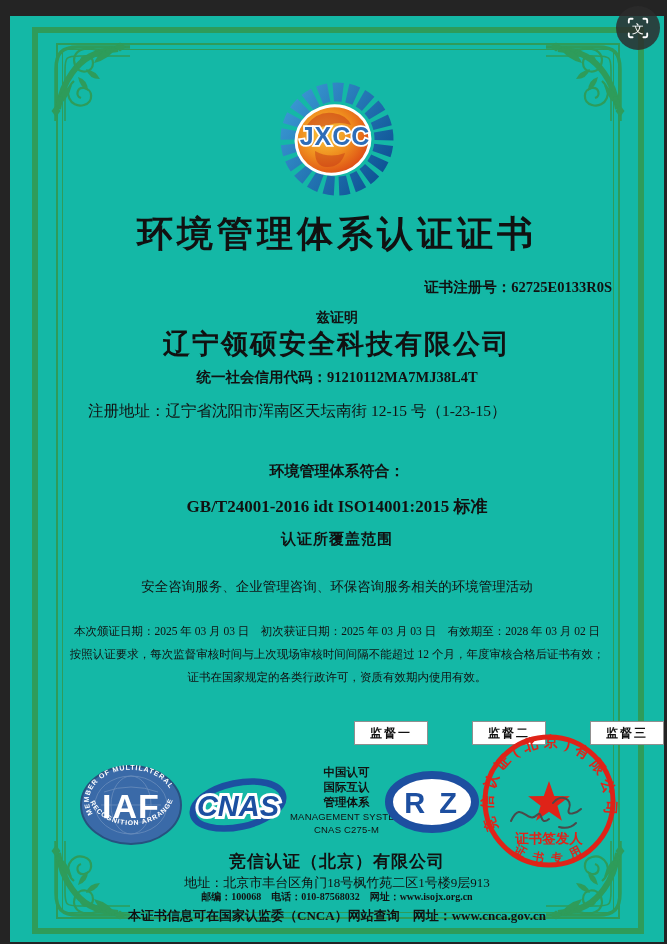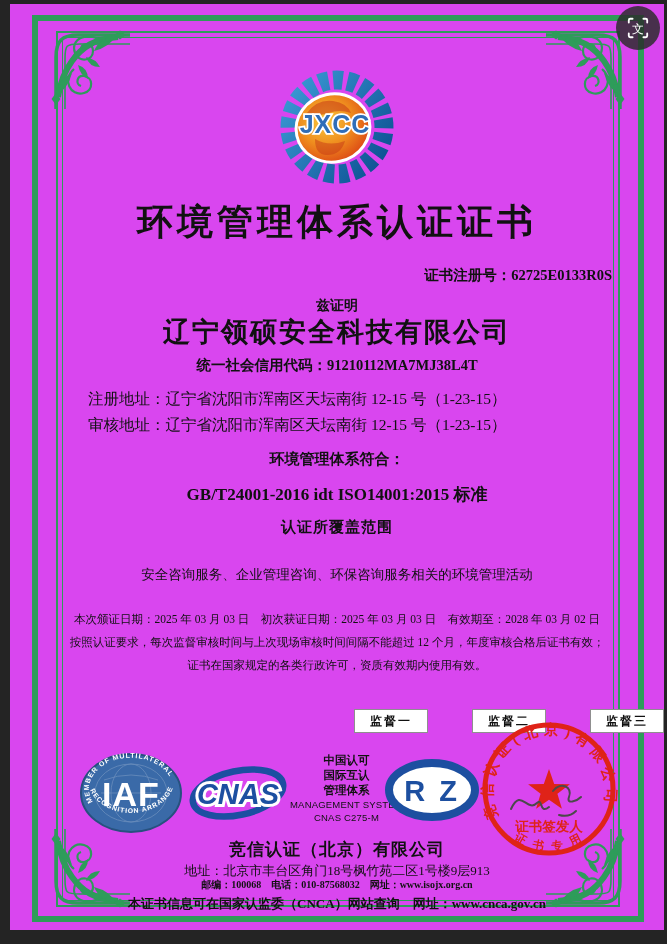--- a/index.html
+++ b/index.html
@@ -8,7 +8,7 @@
     background:#242424;
     font-family:"Liberation Serif","DejaVu Serif",serif;color:#111;
   }
-  .cert{position:absolute;left:10px;top:4px;width:654px;height:926px;background:#d946ef;}
+  .cert{position:absolute;left:10px;top:16px;width:654px;height:926px;background:#14b8a6;}
   
   .line-thick{position:absolute;left:22px;right:20px;top:11px;bottom:8px;border:6px solid #2e9c5a;}
   .frame-outer{position:absolute;left:46px;right:44px;top:27px;bottom:23px;border:2px solid #2e9c5a;}

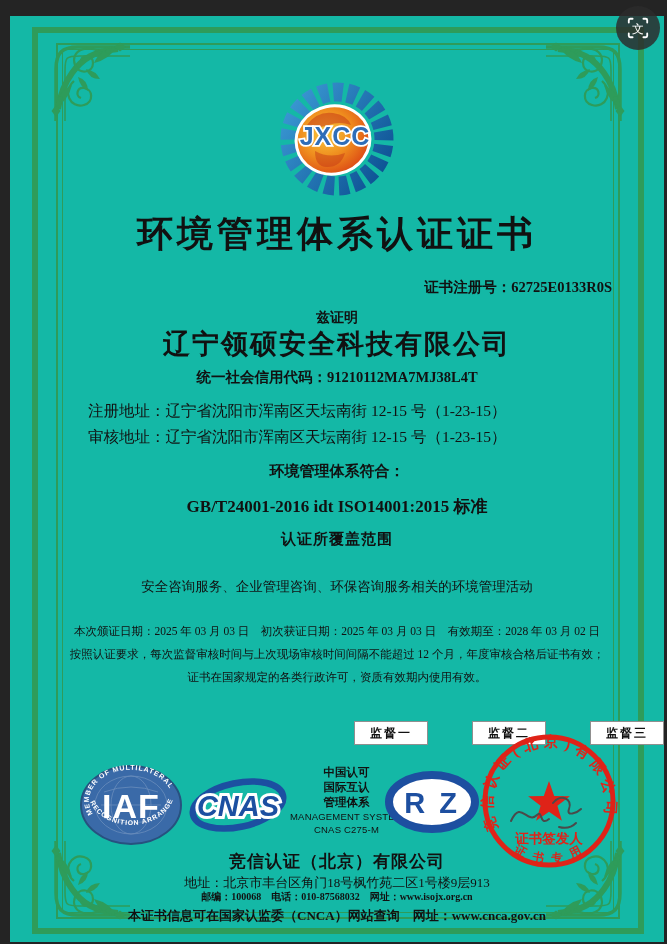--- a/index.html
+++ b/index.html
@@ -132,7 +132,6 @@
 
   <div class="addr">
     <div>注册地址：辽宁省沈阳市浑南区天坛南街 12-15 号（1-23-15）</div>
-    <div>审核地址：辽宁省沈阳市浑南区天坛南街 12-15 号（1-23-15）</div>
   </div>
 
   <div class="abs conform">环境管理体系符合：</div>

